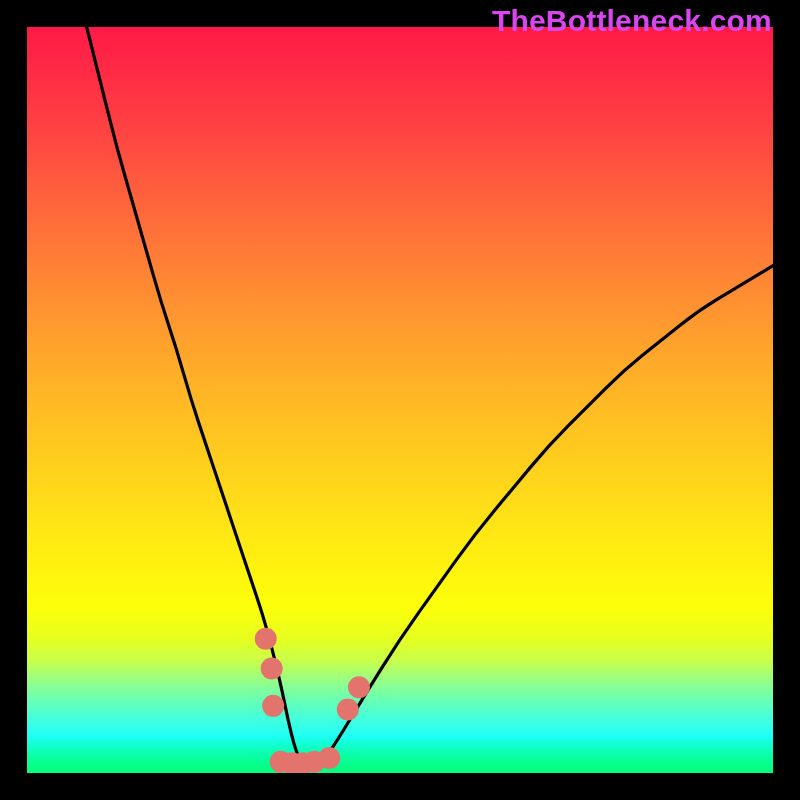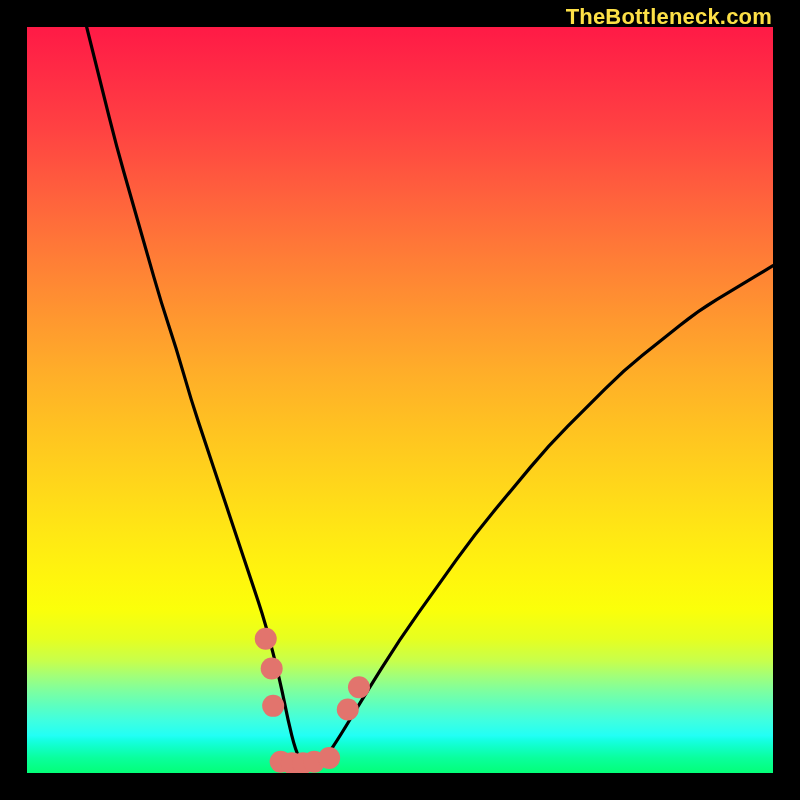--- a/index.html
+++ b/index.html
@@ -53,8 +53,8 @@
     position: absolute;
     top: 4px;
     right: 28px;
-    color: #fde047;
-    font-size: 22px;
+    color: #d946ef;
+    font-size: 30px;
     font-weight: 600;
     letter-spacing: 0.2px;
   }

